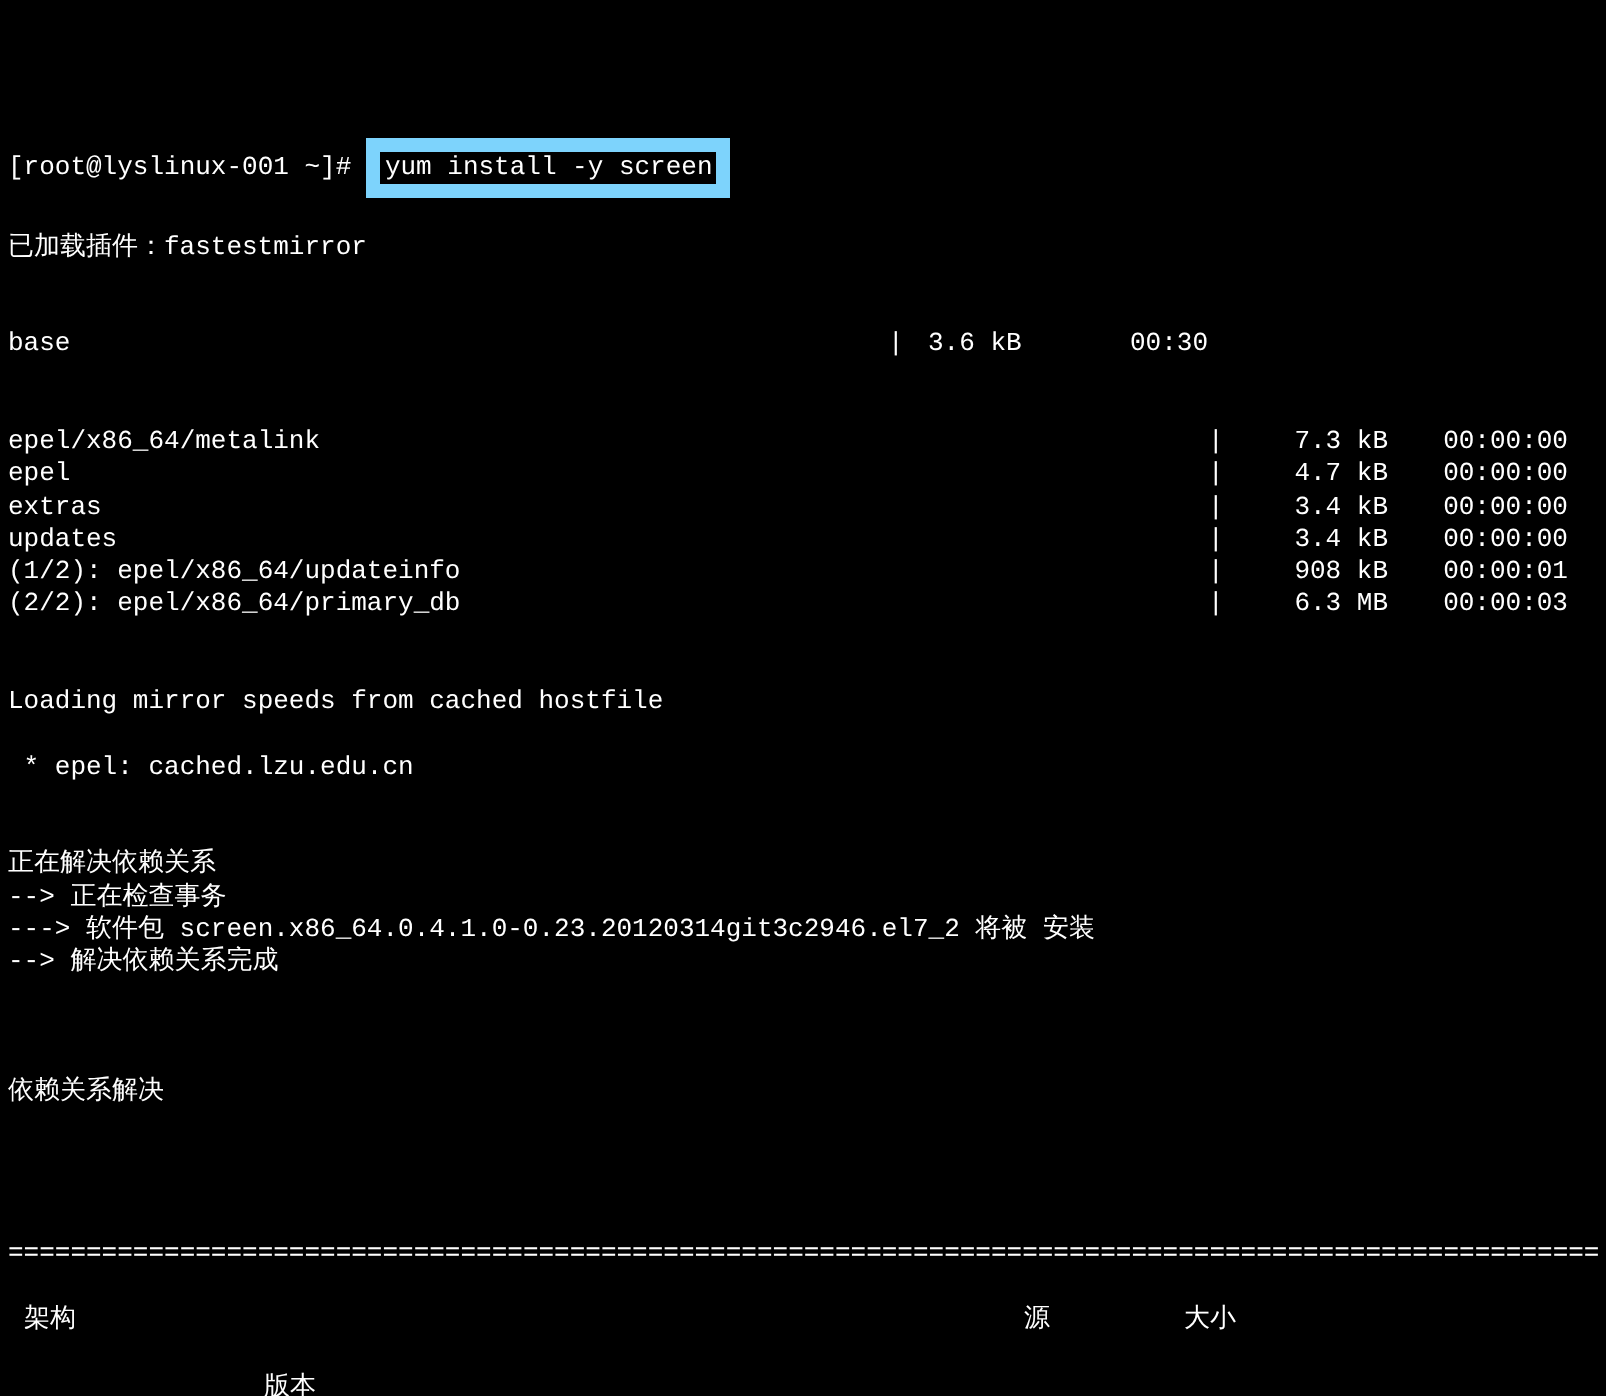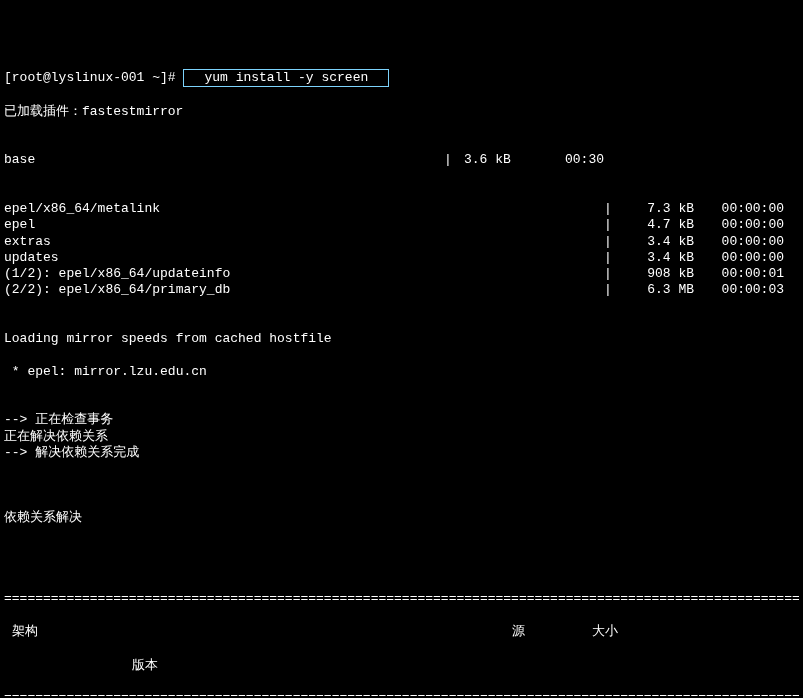--- a/index.html
+++ b/index.html
@@ -17,8 +17,8 @@
   }
   .line { display: block; }
   .highlight-box {
-    border: 1px solid #7dd3fc;
-    padding: 0 20px;
+    border: 7px solid #7dd3fc;
+    padding: 0 2px;
     display: inline-block;
   }
   .divrow {

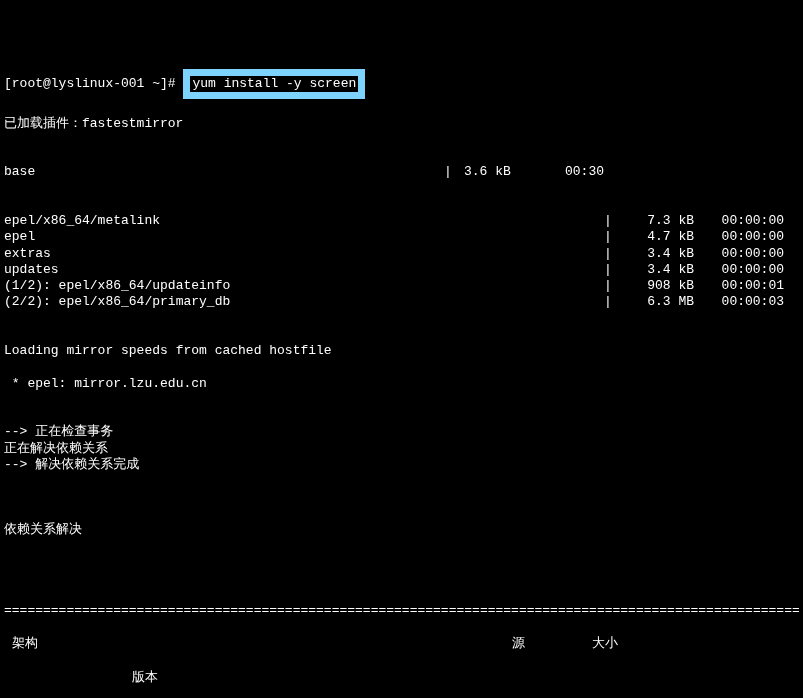--- a/index.html
+++ b/index.html
@@ -51,7 +51,7 @@
 <div id="repos-right"><span class="row"><span style="width:600px">epel/x86_64/metalink</span><span style="width:20px">|</span><span style="width:70px;text-align:right">7.3 kB</span><span style="width:90px;text-align:right">00:00:00</span></span><span class="row"><span style="width:600px">epel</span><span style="width:20px">|</span><span style="width:70px;text-align:right">4.7 kB</span><span style="width:90px;text-align:right">00:00:00</span></span><span class="row"><span style="width:600px">extras</span><span style="width:20px">|</span><span style="width:70px;text-align:right">3.4 kB</span><span style="width:90px;text-align:right">00:00:00</span></span><span class="row"><span style="width:600px">updates</span><span style="width:20px">|</span><span style="width:70px;text-align:right">3.4 kB</span><span style="width:90px;text-align:right">00:00:00</span></span><span class="row"><span style="width:600px">(1/2): epel/x86_64/updateinfo</span><span style="width:20px">|</span><span style="width:70px;text-align:right">908 kB</span><span style="width:90px;text-align:right">00:00:01</span></span><span class="row"><span style="width:600px">(2/2): epel/x86_64/primary_db</span><span style="width:20px">|</span><span style="width:70px;text-align:right">6.3 MB</span><span style="width:90px;text-align:right">00:00:03</span></span></div>
 
 <span class="line">Loading mirror speeds from cached hostfile</span>
-<span class="line"> * epel: mirror.lzu.edu.cn</span>
+<span class="line"> * epel: cached.lzu.edu.cn</span>
 
 <div id="dep-lines"><span class="line">--&gt; 正在检查事务</span><span class="line">正在解决依赖关系</span><span class="line">--&gt; 解决依赖关系完成</span></div>
 <span class="line"> </span>

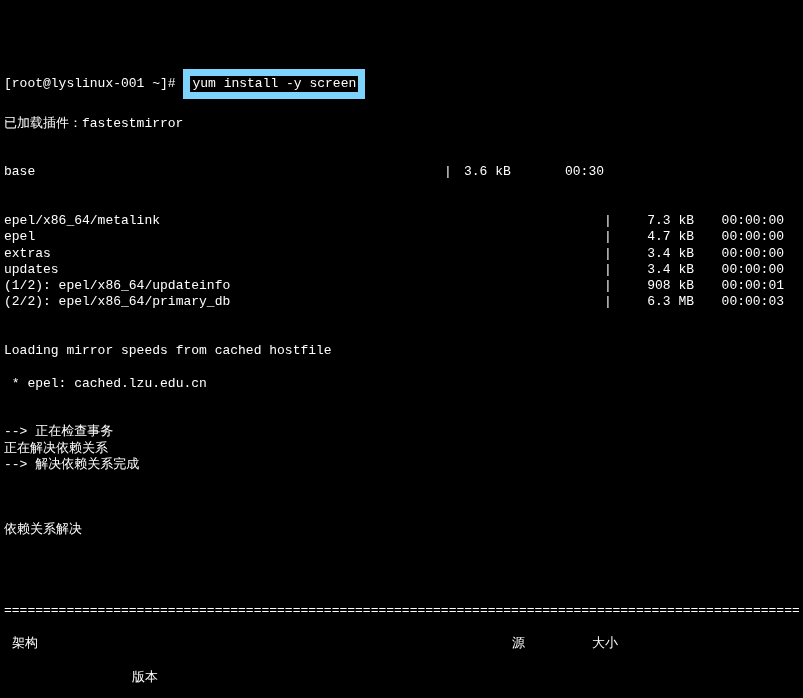--- a/index.html
+++ b/index.html
@@ -53,7 +53,7 @@
 <span class="line">Loading mirror speeds from cached hostfile</span>
 <span class="line"> * epel: cached.lzu.edu.cn</span>
 
-<div id="dep-lines"><span class="line">--&gt; 正在检查事务</span><span class="line">正在解决依赖关系</span><span class="line">--&gt; 解决依赖关系完成</span></div>
+<div id="dep-lines"><span class="line">正在解决依赖关系</span><span class="line">--&gt; 正在检查事务</span><span class="line">--&gt; 解决依赖关系完成</span></div>
 <span class="line"> </span>
 <span class="line">依赖关系解决</span>
 <span class="line"> </span>

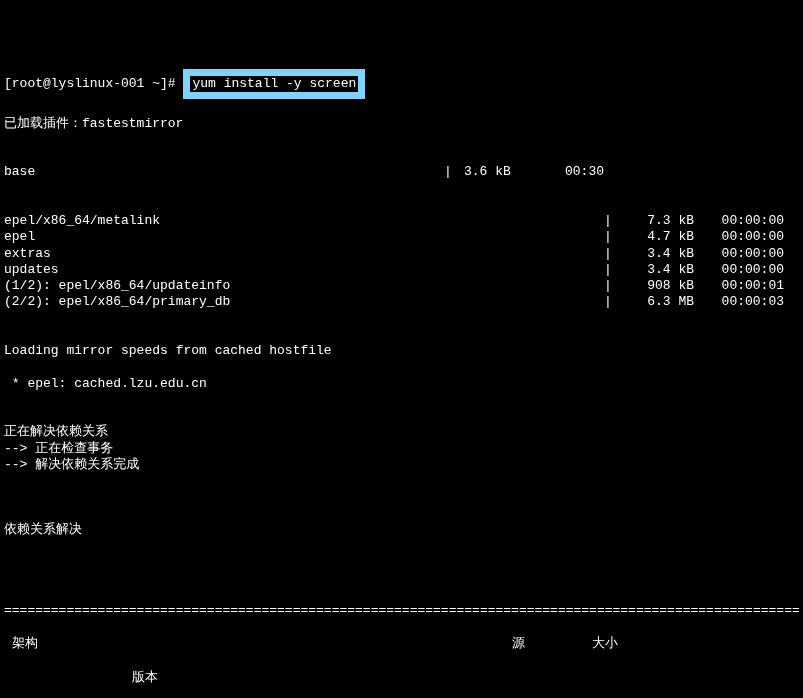--- a/index.html
+++ b/index.html
@@ -53,7 +53,7 @@
 <span class="line">Loading mirror speeds from cached hostfile</span>
 <span class="line"> * epel: cached.lzu.edu.cn</span>
 
-<div id="dep-lines"><span class="line">正在解决依赖关系</span><span class="line">--&gt; 正在检查事务</span><span class="line">--&gt; 解决依赖关系完成</span></div>
+<div id="dep-lines"><span class="line">正在解决依赖关系</span><span class="line">--&gt; 正在检查事务</span><span class="line">---&gt; 软件包 screen.x86_64.0.4.1.0-0.23.20120314git3c2946.el7_2 将被 安装</span><span class="line">--&gt; 解决依赖关系完成</span></div>
 <span class="line"> </span>
 <span class="line">依赖关系解决</span>
 <span class="line"> </span>

